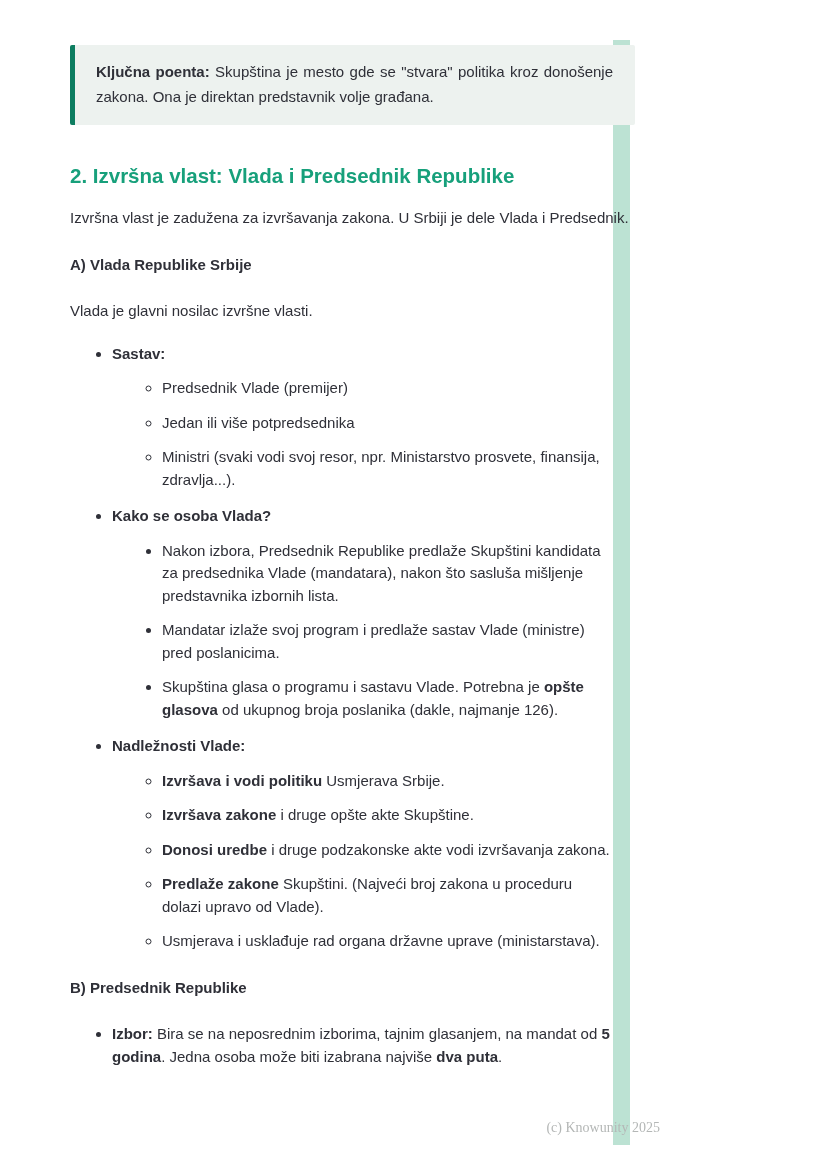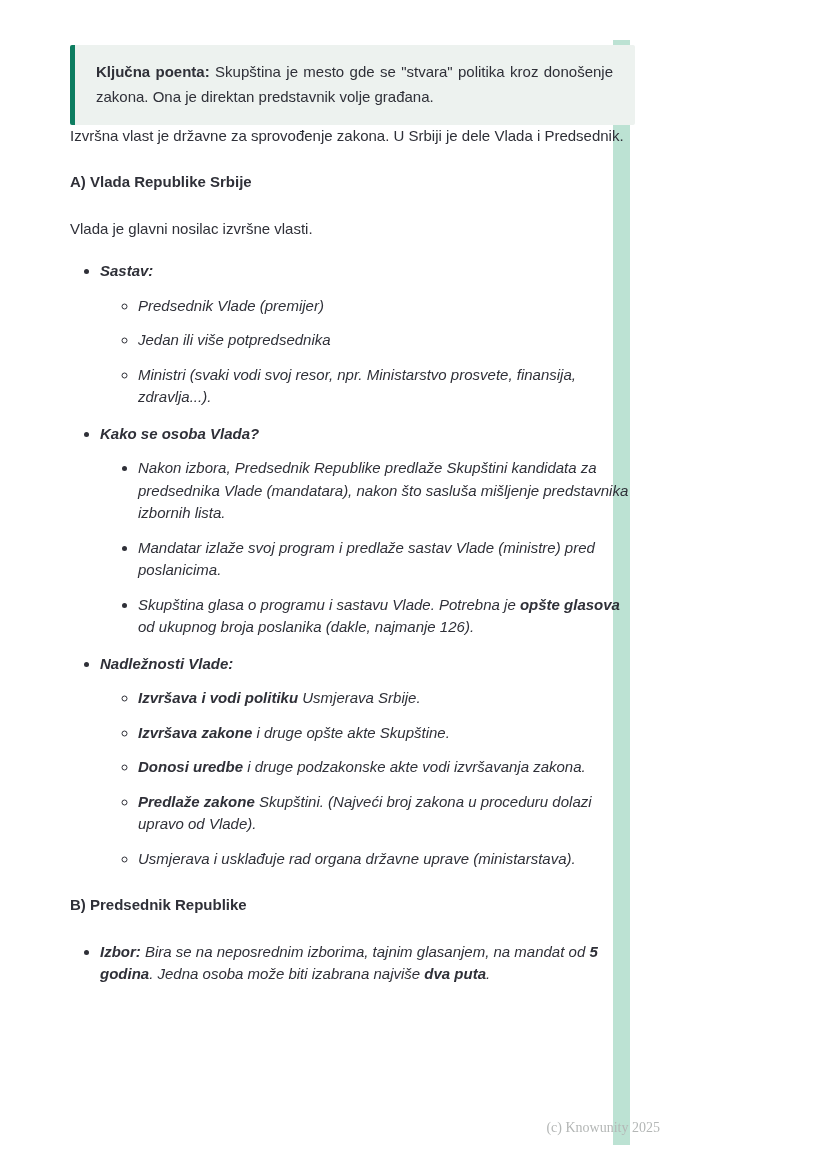--- a/index.html
+++ b/index.html
@@ -83,6 +83,7 @@
       <p><strong>Ključna poenta:</strong> <span>Skupština je mesto gde se "stvara" politika kroz donošenje zakona. Ona je direktan predstavnik volje građana.</span></p>
     </div>
 
+    <h2 class="section-heading">2. Izvršna vlast: Vlada i Predsednik Republike</h2>
 
     <p class="para justify">Izvršna vlast je državne za sprovođenje zakona. U Srbiji je dele Vlada i Predsednik.</p>
 

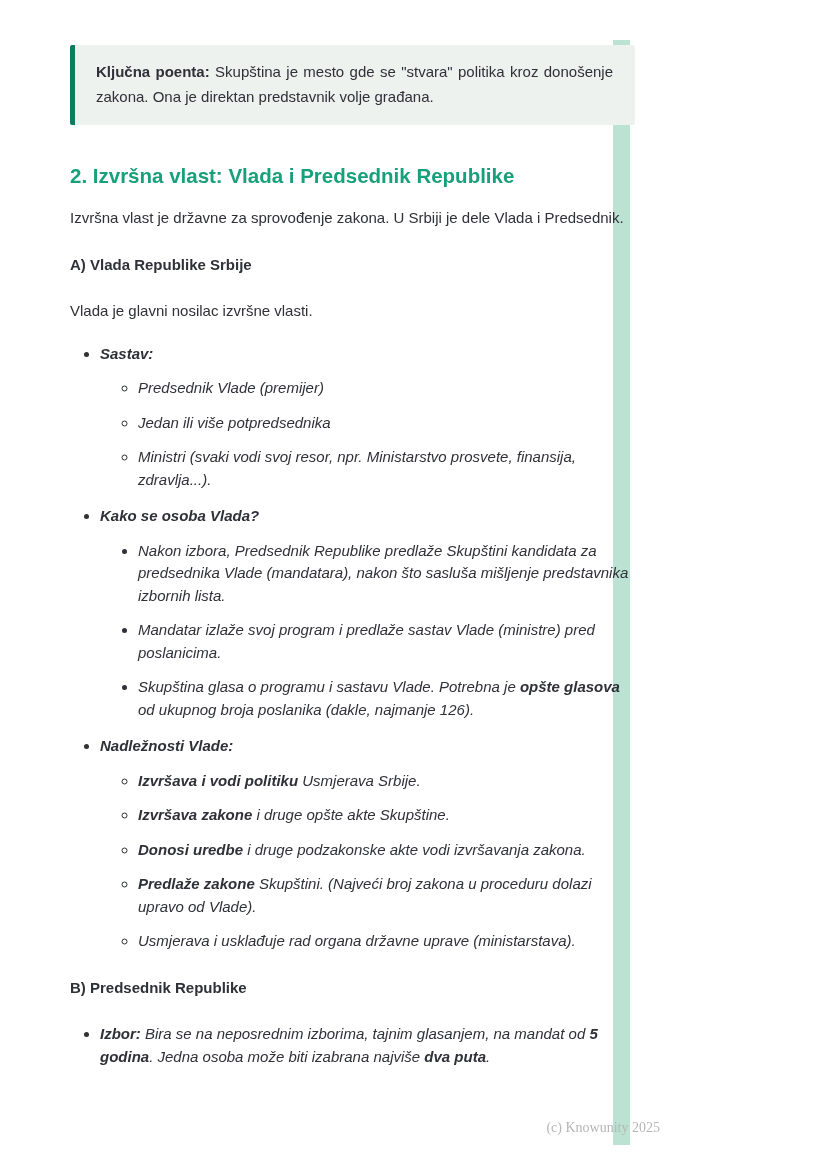--- a/index.html
+++ b/index.html
@@ -85,7 +85,7 @@
 
     <h2 class="section-heading">2. Izvršna vlast: Vlada i Predsednik Republike</h2>
 
-    <p class="para justify">Izvršna vlast je državne za sprovođenje zakona. U Srbiji je dele Vlada i Predsednik.</p>
+    <p class="para justify">Izvršna vlast je zadužena za izvršavanja zakona. U Srbiji je dele Vlada i Predsednik.</p>
 
     <p class="subhead">A) Vlada Republike Srbije</p>
 

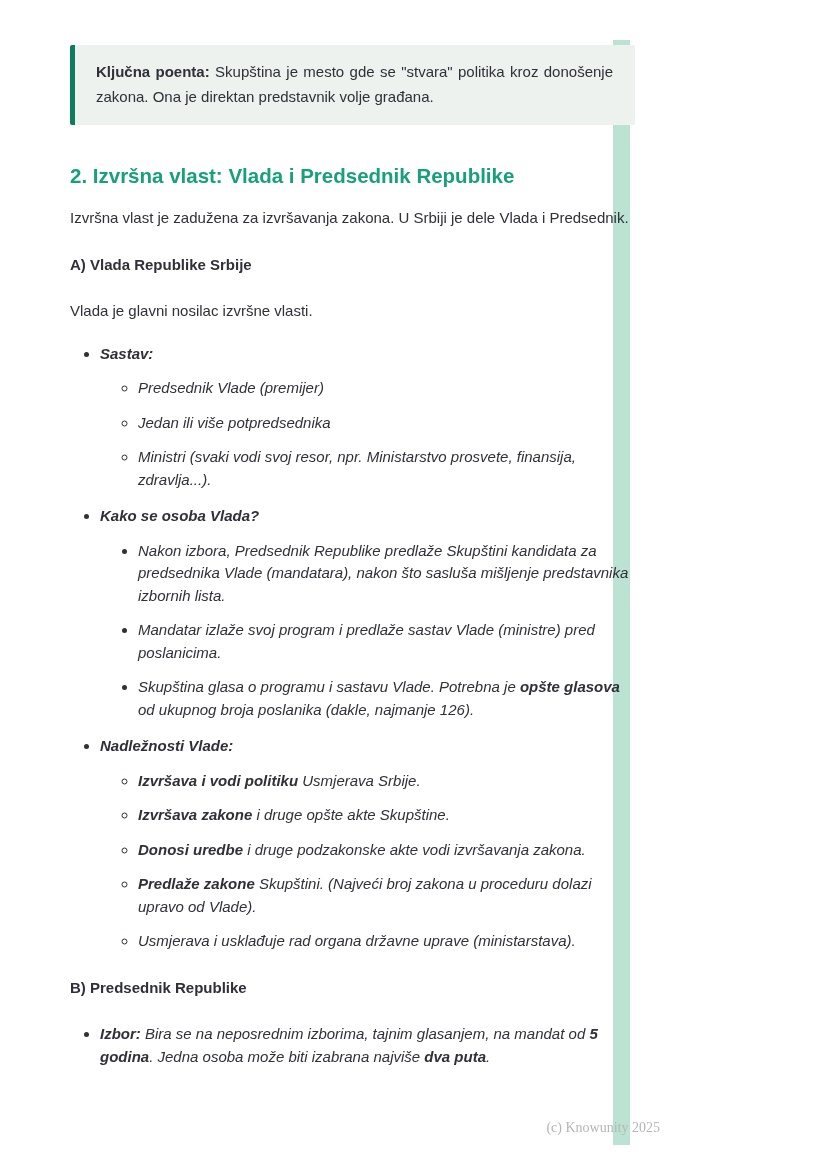--- a/index.html
+++ b/index.html
@@ -55,7 +55,7 @@
     font-weight: 700;
     margin: 24px 0 24px 0;
   }
-  ul { margin: 0; padding-left: 30px; font-style: italic; }
+  ul { margin: 12px; padding-left: 30px; }
   ul.l1 { list-style: disc; }
   ul.l1 > li { margin-bottom: 14px; }
   ul.l2 { margin-top: 12px; padding-left: 38px; }

